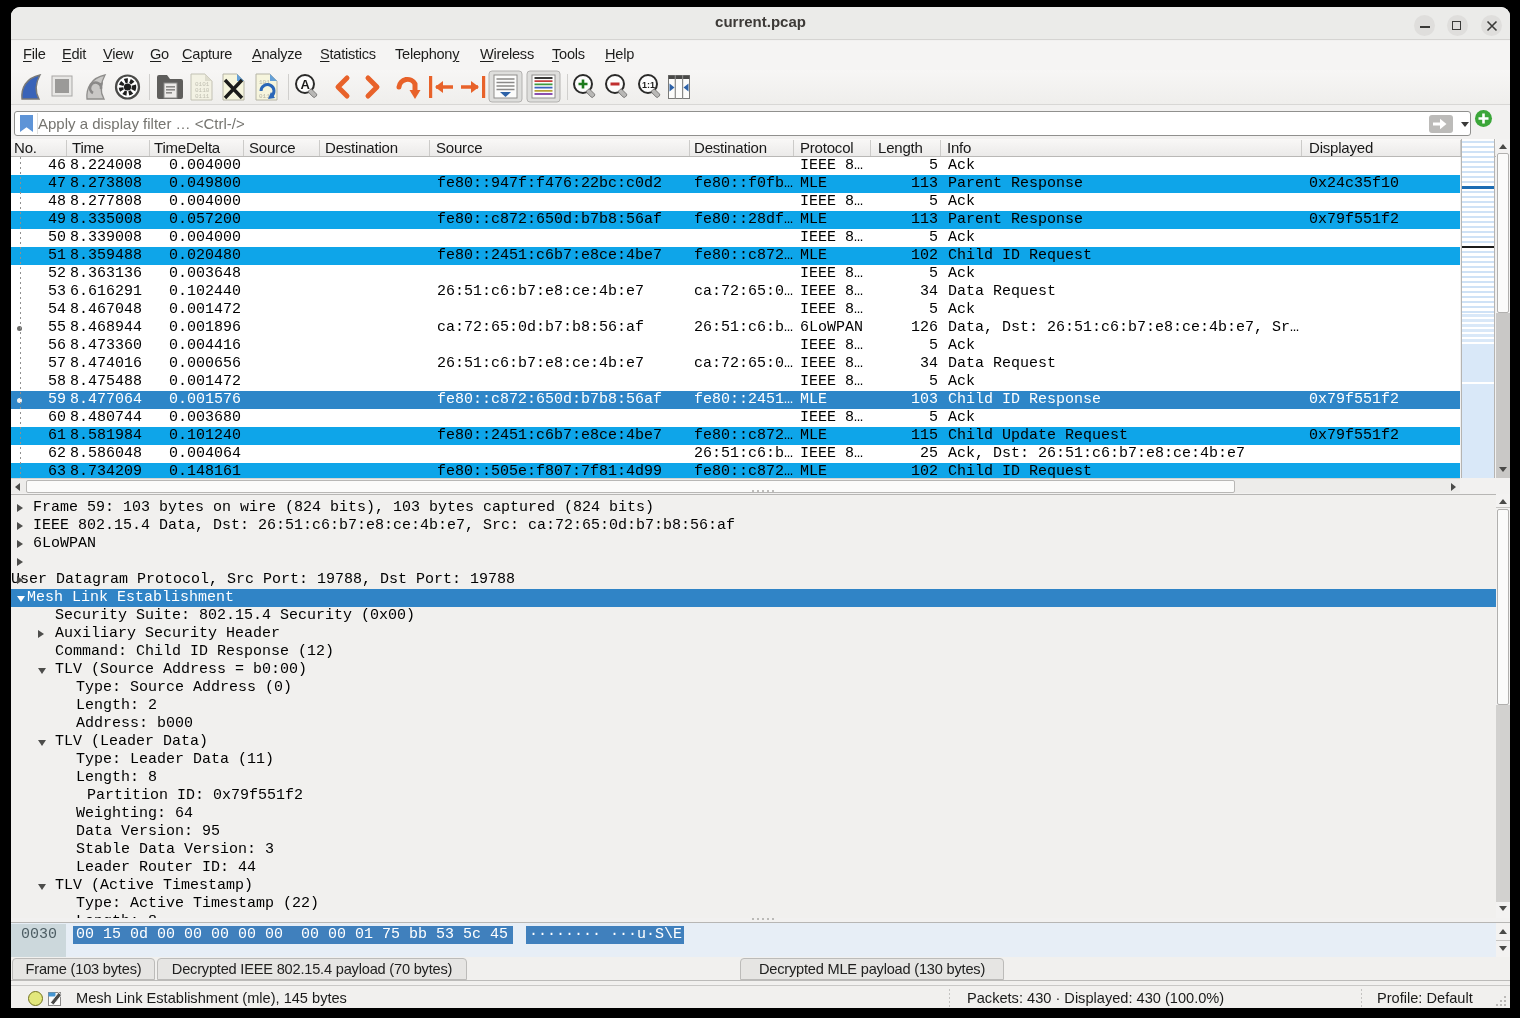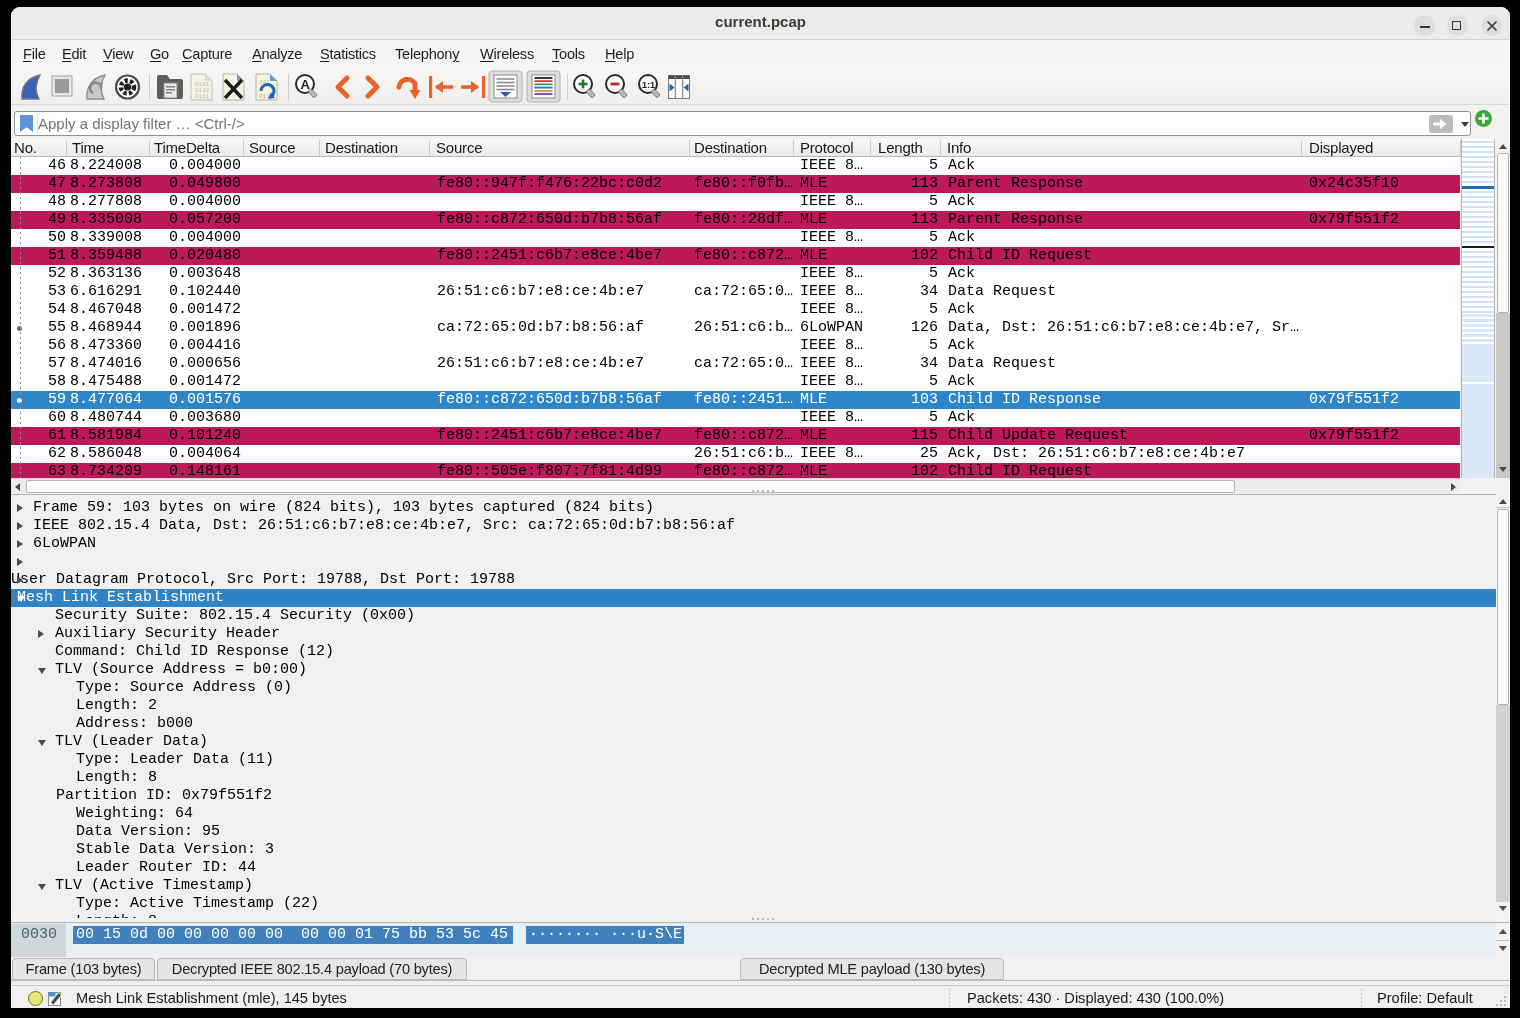--- a/index.html
+++ b/index.html
@@ -31,7 +31,7 @@
 
 #plist{left:0;top:150px;width:1449px;height:321px;background:#fff;overflow:hidden}
 .row{position:absolute;left:0;width:1449px;height:18px;font-family:"Liberation Mono",monospace;font-size:15px;line-height:18px;color:#000}
-.row.b{background:#be185d}
+.row.b{background:#0ea5e9}
 .row.s{background:#2e86c8;color:#fff}
 .cell{position:absolute;white-space:pre;top:0}
 .num{width:36px;text-align:right}

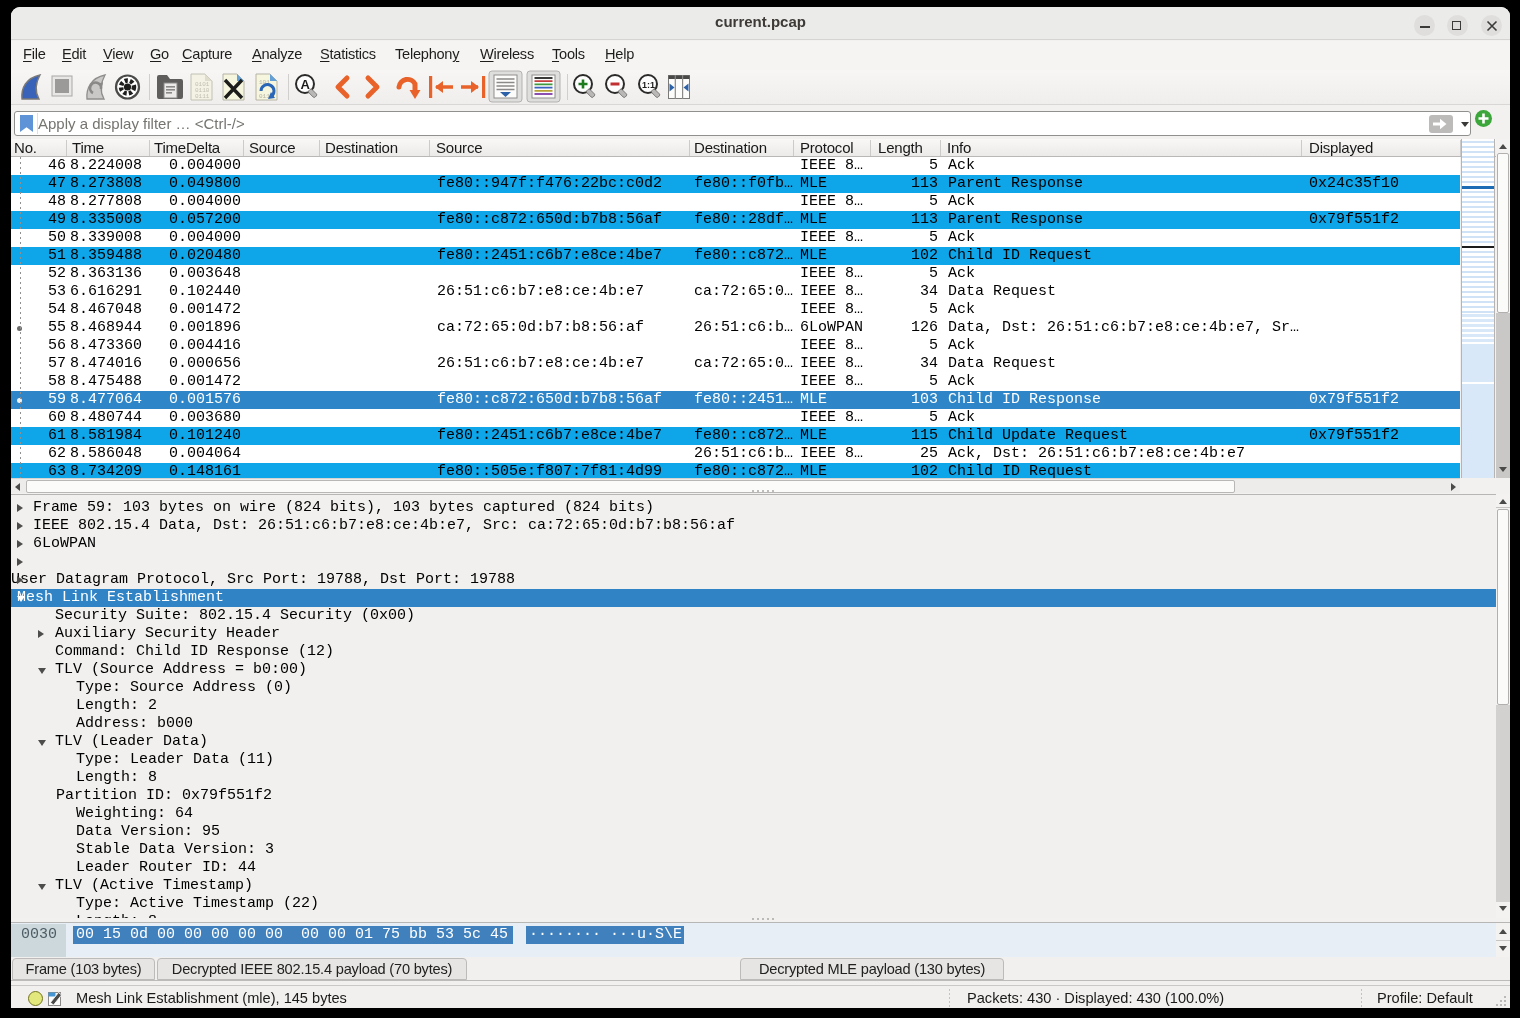--- a/index.html
+++ b/index.html
@@ -453,7 +453,7 @@
 <div class="exr" style="left:6px;top:63px"></div>
 <div class="dl" style="top:76px;">User Datagram Protocol, Src Port: 19788, Dst Port: 19788</div>
 <div class="exr" style="left:6px;top:81px"></div>
-<div class="dl sel" style="top:94px;padding-left:6px">Mesh Link Establishment</div>
+<div class="dl sel" style="top:94px;padding-left:16px">Mesh Link Establishment</div>
 <div class="exd" style="left:6px;top:101px;border-top-color:#ffffff"></div>
 <div class="dl" style="top:112px;padding-left:44px">Security Suite: 802.15.4 Security (0x00)</div>
 <div class="dl" style="top:130px;padding-left:44px">Auxiliary Security Header</div>

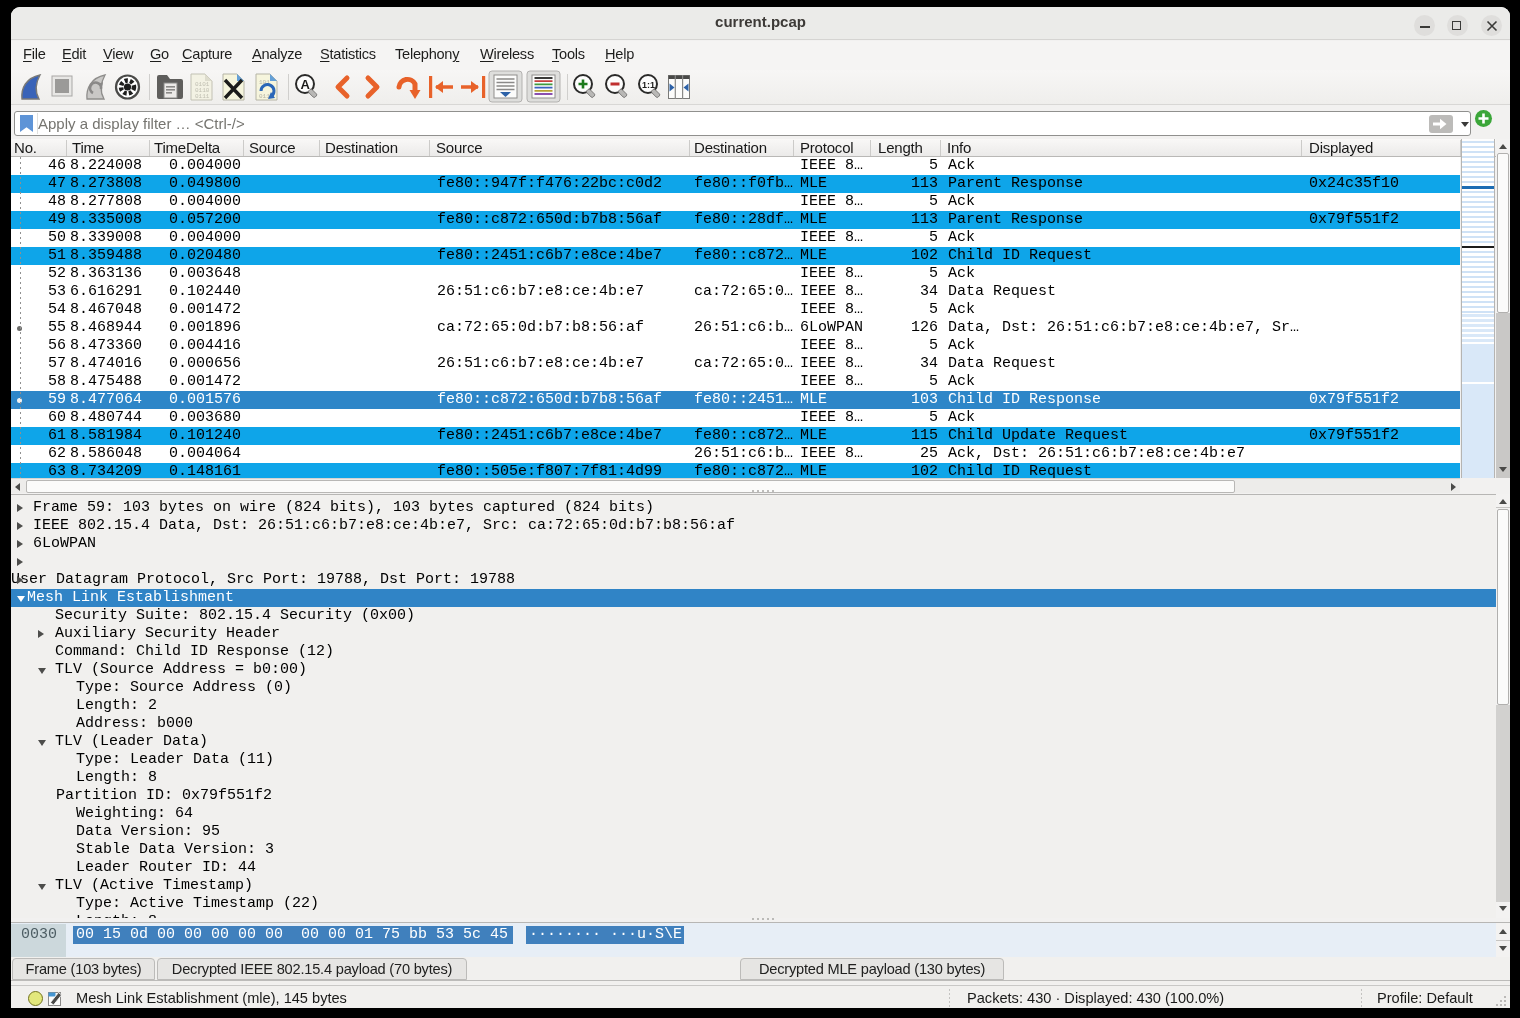--- a/index.html
+++ b/index.html
@@ -468,7 +468,7 @@
 <div class="exd" style="left:27px;top:245px;border-top-color:#4d4d4b"></div>
 <div class="dl" style="top:256px;padding-left:65px">Type: Leader Data (11)</div>
 <div class="dl" style="top:274px;padding-left:65px">Length: 8</div>
-<div class="dl" style="top:292px;padding-left:45px">Partition ID: 0x79f551f2</div>
+<div class="dl" style="top:292px;padding-left:76px">Partition ID: 0x79f551f2</div>
 <div class="dl" style="top:310px;padding-left:65px">Weighting: 64</div>
 <div class="dl" style="top:328px;padding-left:65px">Data Version: 95</div>
 <div class="dl" style="top:346px;padding-left:65px">Stable Data Version: 3</div>

